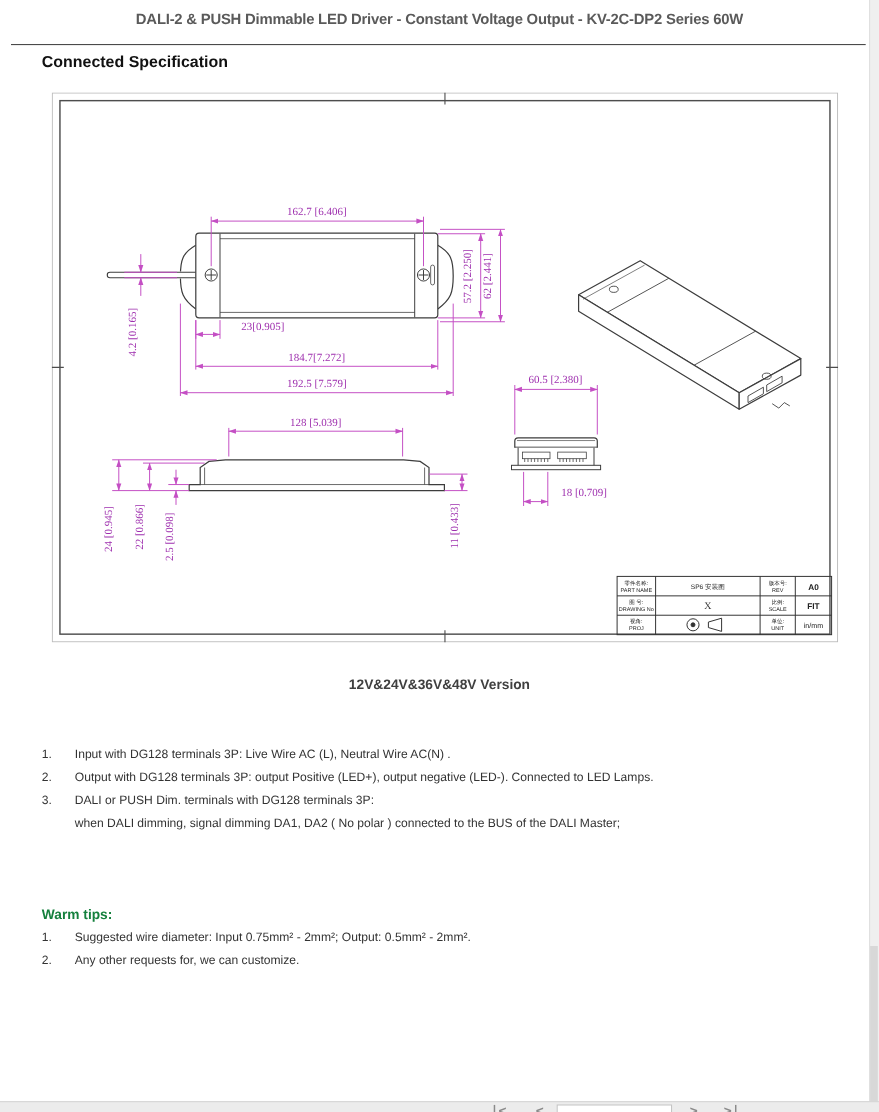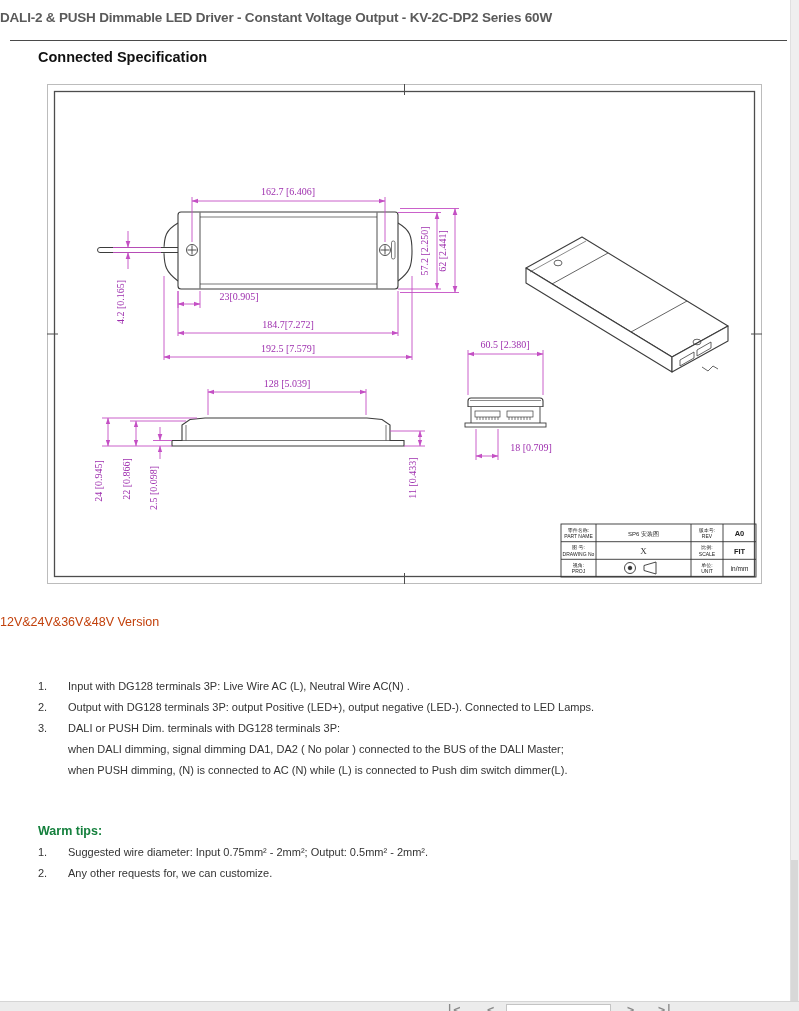--- a/index.html
+++ b/index.html
@@ -6,7 +6,7 @@
   body{width:799px;height:1011px;background:#fff;font-family:"Liberation Sans",sans-serif;position:relative;overflow:hidden;}
   .page{position:absolute;inset:0;background:#ffffff;}
 
-  .doc-header{position:absolute;top:10px;left:0;width:100%;text-align:left;
+  .doc-header{position:absolute;top:10px;left:0;width:100%;text-align:center;
     font-weight:bold;font-size:13.5px;color:#5a5a5a;letter-spacing:-0.2px;}
   .header-rule{position:absolute;top:40px;left:10px;right:12px;border-top:1px solid #4a4a4a;height:0;}
   .section-title{position:absolute;top:49px;left:38px;font-weight:bold;font-size:14.5px;color:#111;}

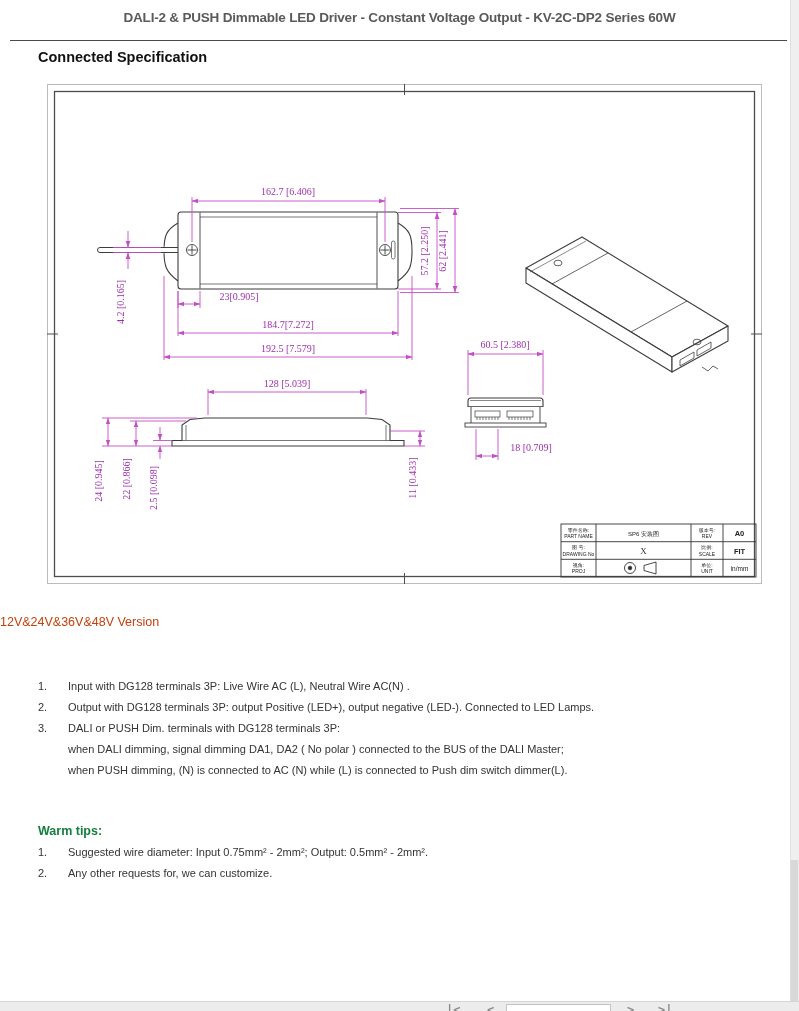--- a/index.html
+++ b/index.html
@@ -13,8 +13,8 @@
 
   .drawing-wrap{position:absolute;left:47px;top:84px;width:715px;height:388px;}
 
-  .caption{position:absolute;top:615px;left:0;width:100%;text-align:left;
-    font-weight:normal;font-size:12.5px;color:#c2410c;}
+  .caption{position:absolute;top:615px;left:0;width:100%;text-align:center;
+    font-weight:bold;font-size:12.5px;color:#404040;}
 
   .notes{position:absolute;left:38px;top:680px;width:730px;font-size:11px;color:#333;}
   .note-row{display:flex;height:21px;align-items:flex-start;}

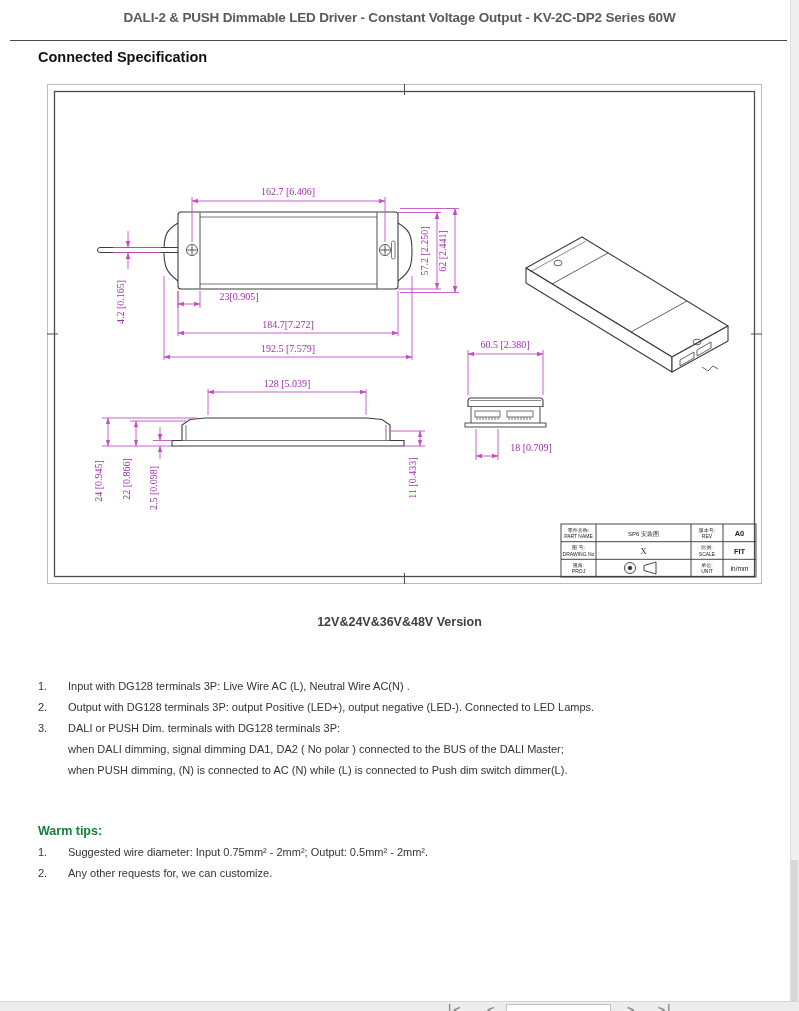--- a/index.html
+++ b/index.html
@@ -272,10 +272,6 @@
       <span class="note-num"></span>
       <span class="note-text">when DALI dimming, signal dimming DA1, DA2 ( No polar ) connected to the BUS of the DALI Master;</span>
     </div>
-    <div class="note-row">
-      <span class="note-num"></span>
-      <span class="note-text">when PUSH dimming, (N) is connected to AC (N) while (L) is connected to Push dim switch dimmer(L).</span>
-    </div>
   </div>
 
   <div class="warmtips-title">Warm tips:</div>

